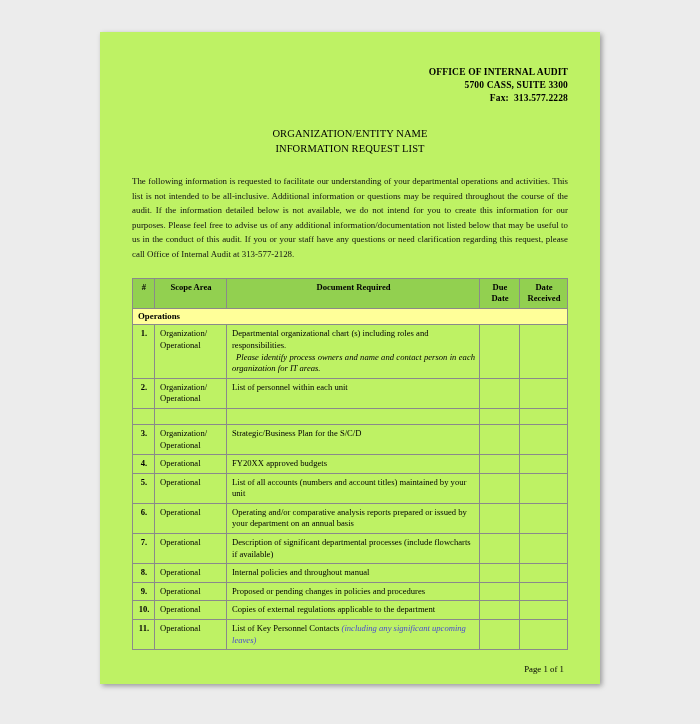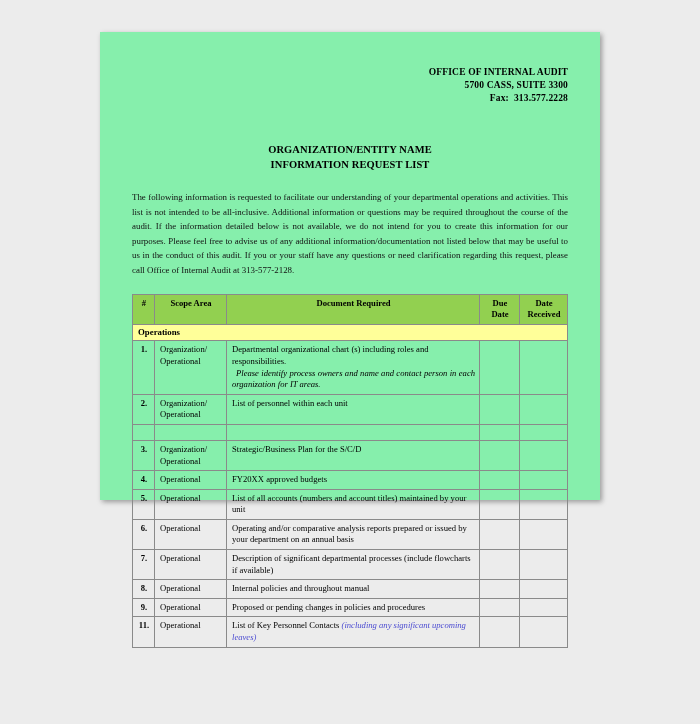--- a/index.html
+++ b/index.html
@@ -18,8 +18,8 @@
     left: 100px;
     top: 32px;
     width: 500px;
-    height: 468px;
-    background: #86efac;
+    height: 652px;
+    background: #bef264;
     box-shadow: 2px 2px 5px rgba(0,0,0,0.35);
     box-sizing: border-box;
     padding: 22px 32px 0 32px;

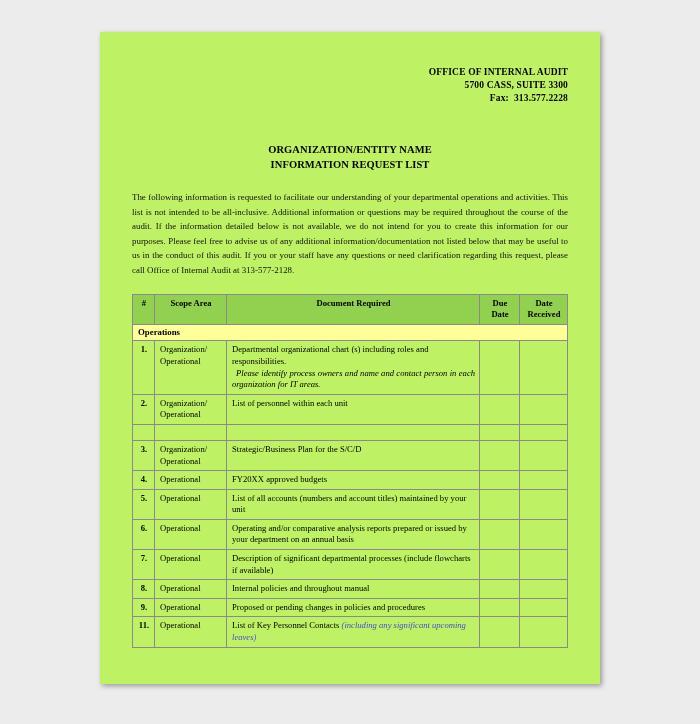--- a/index.html
+++ b/index.html
@@ -36,11 +36,11 @@
   .letterhead div { white-space: pre; }
   .doc-title {
     text-align: center;
-    font-weight: bold;
+    font-weight: normal;
     font-size: 10.5px;
     line-height: 15px;
     letter-spacing: 0.1px;
-    margin-top: 37px;
+    margin-top: 21px;
   }
   .intro {
     margin-top: 18px;

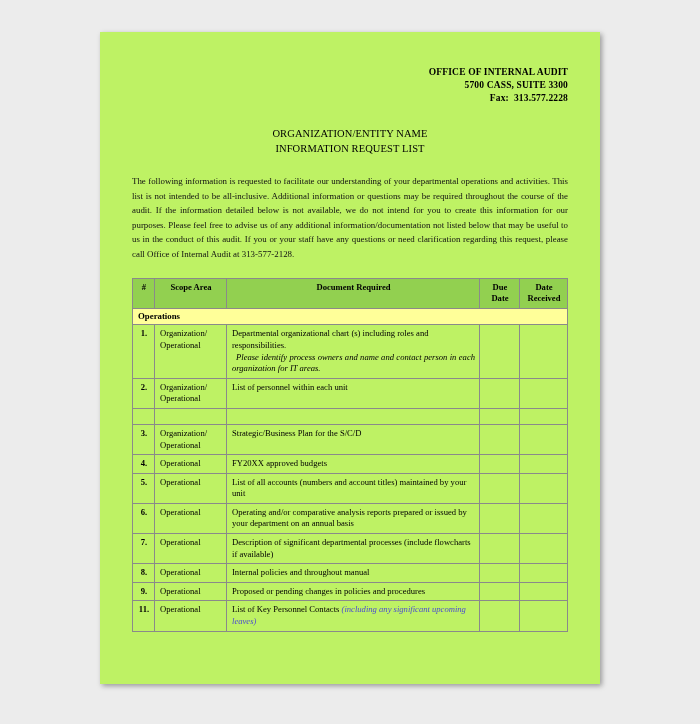--- a/index.html
+++ b/index.html
@@ -228,6 +228,13 @@
         <td></td>
       </tr>
 
+      <tr>
+        <td class="num">10.</td>
+        <td>Operational</td>
+        <td>Copies of external regulations applicable to the department</td>
+        <td></td>
+        <td></td>
+      </tr>
 
       <tr>
         <td class="num">11.</td>

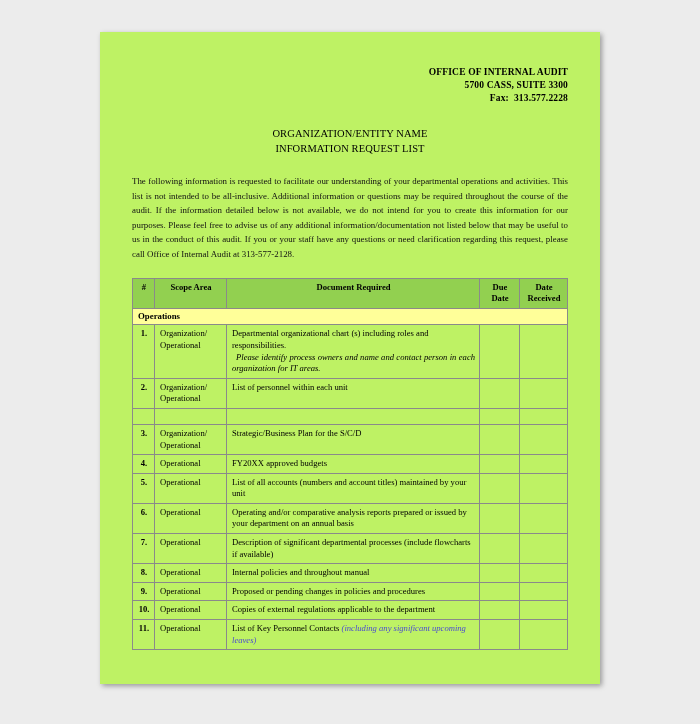--- a/index.html
+++ b/index.html
@@ -246,6 +246,7 @@
     </tbody>
   </table>
 
+  <div class="footer">Page 1 of 1</div>
 
 </div>
 

